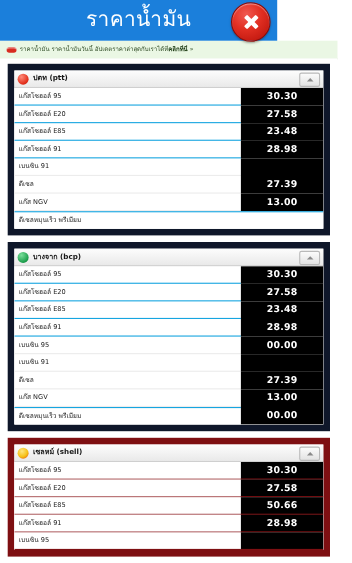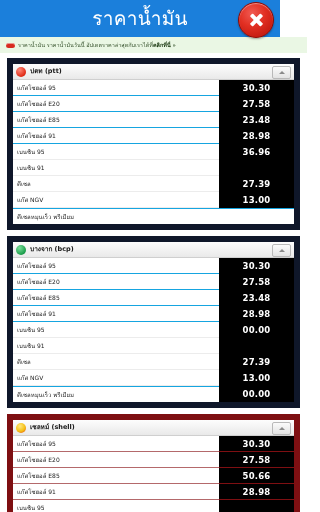--- a/index.html
+++ b/index.html
@@ -13,7 +13,7 @@
 
   
   .titlebar{
-    height:37px;width:280px;
+    height:37px;width:252px;
     background:#1b7fdb;
     display:flex;align-items:center;justify-content:center;
     position:relative;

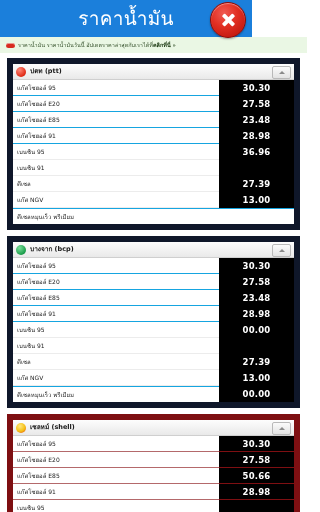--- a/index.html
+++ b/index.html
@@ -195,10 +195,6 @@
             <div class="val">28.98</div>
           </div>
           <div class="row">
-            <div class="lbl">เบนซิน 95</div>
-            <div class="val">36.96</div>
-          </div>
-          <div class="row">
             <div class="lbl">เบนซิน 91</div>
             <div class="val blank"></div>
           </div>

